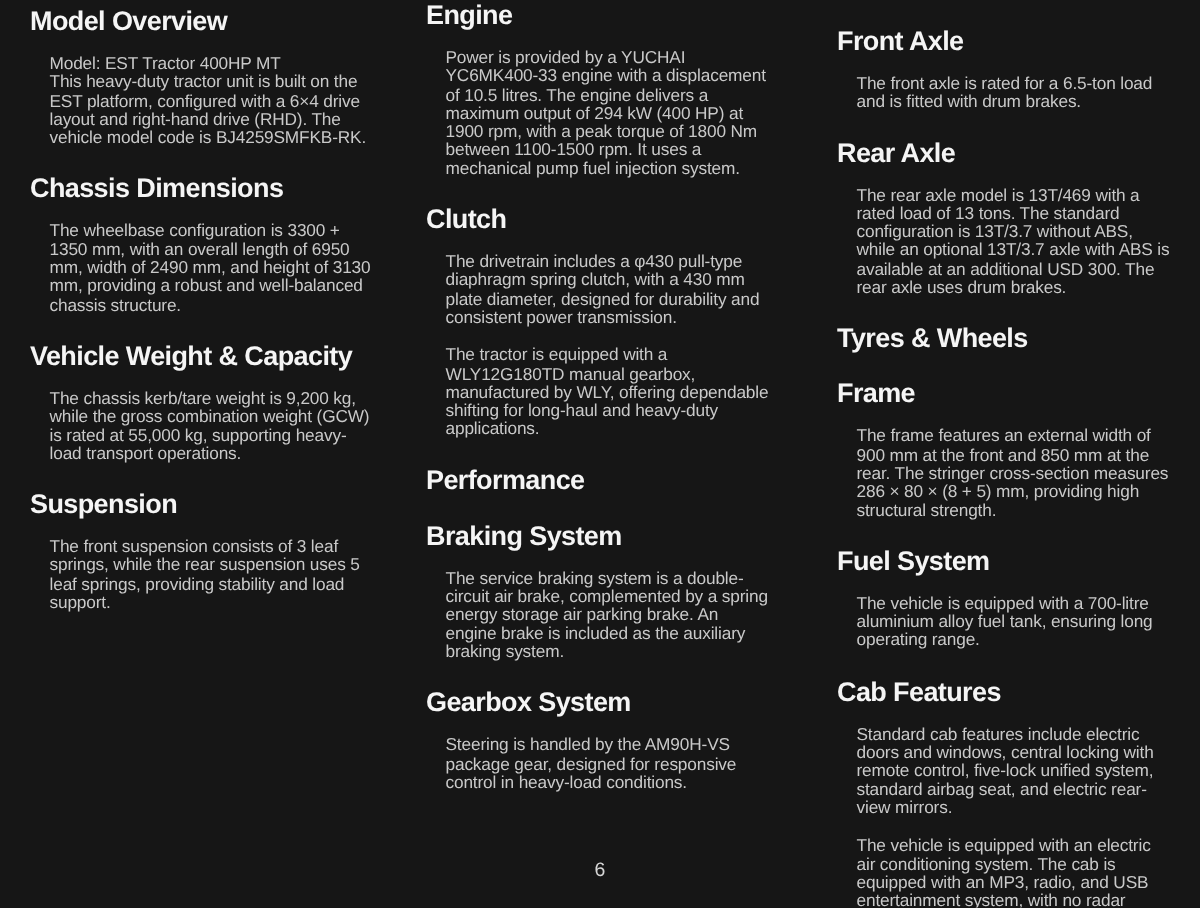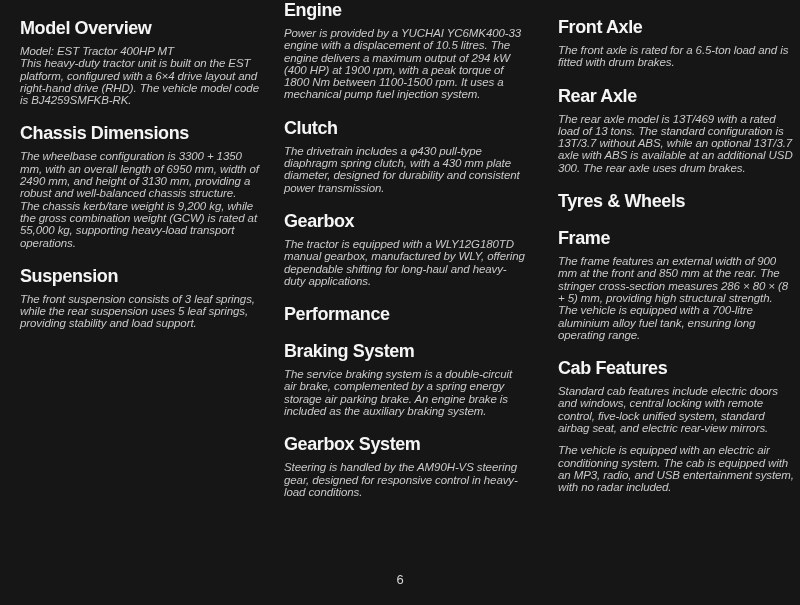--- a/index.html
+++ b/index.html
@@ -36,7 +36,7 @@
     letter-spacing: -0.4px;
     color: var(--heading-color);
   }
-  .col-1 > section:first-child h2 { margin-top: 19px; }
+  .col-1 > section:first-child h2 { margin-top: 5px; }
   .col-2 > section:first-child h2 { margin-top: 1px; }
   .col-3 > section:first-child h2 { margin-top: 18px; }
 

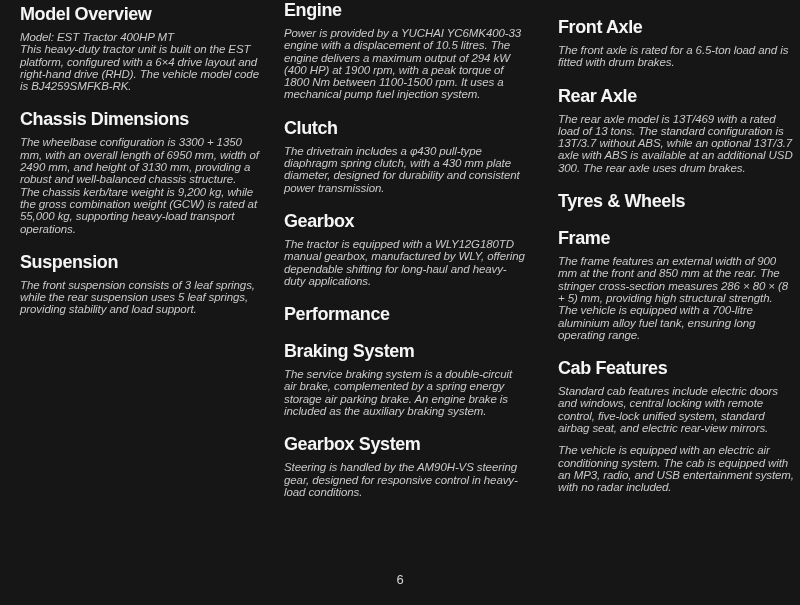--- a/index.html
+++ b/index.html
@@ -41,13 +41,12 @@
   .col-3 > section:first-child h2 { margin-top: 18px; }
 
   p {
-    margin: 0;
+    margin: 13px;
     font-size: 11.5px;
     line-height: 12.3px;
     letter-spacing: -0.1px;
     color: var(--body-color);
     white-space: pre-line;
-    font-style: italic;
   }
   p + p { margin-top: 10px; }
 

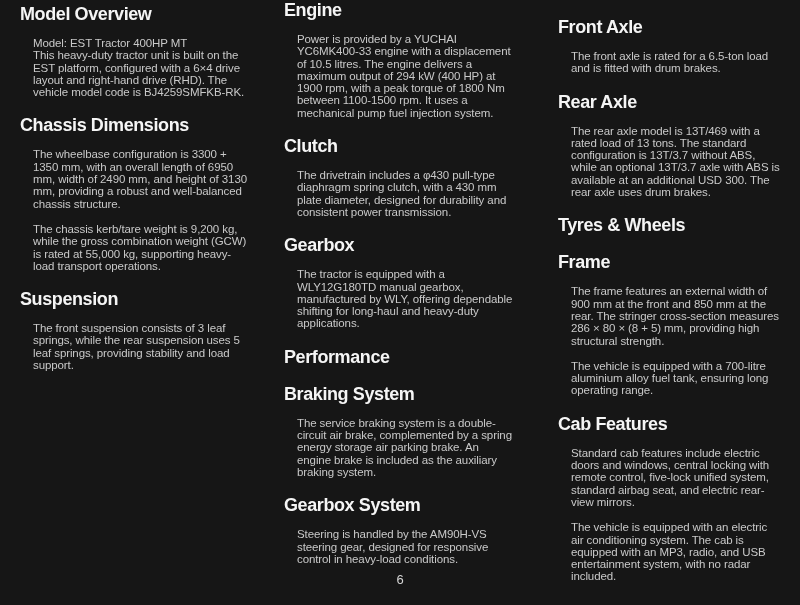--- a/index.html
+++ b/index.html
@@ -76,6 +76,7 @@
       <p>The wheelbase configuration is 3300 + 1350 mm, with an overall length of 6950 mm, width of 2490 mm, and height of 3130 mm, providing a robust and well-balanced chassis structure.</p>
     </section>
     <section>
+      <h2>Vehicle Weight &amp; Capacity</h2>
       <p>The chassis kerb/tare weight is 9,200 kg, while the gross combination weight (GCW) is rated at 55,000 kg, supporting heavy-load transport operations.</p>
     </section>
     <section>

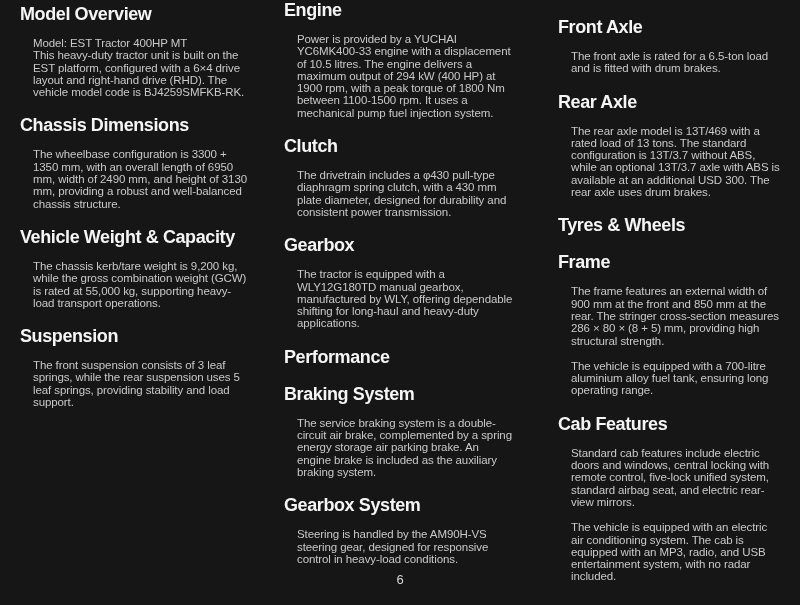--- a/index.html
+++ b/index.html
@@ -95,7 +95,6 @@
       <p>The drivetrain includes a φ430 pull-type diaphragm spring clutch, with a 430 mm plate diameter, designed for durability and consistent power transmission.</p>
     </section>
     <section>
-      <h2>Gearbox</h2>
       <p>The tractor is equipped with a WLY12G180TD manual gearbox, manufactured by WLY, offering dependable shifting for long-haul and heavy-duty applications.</p>
     </section>
     <section>

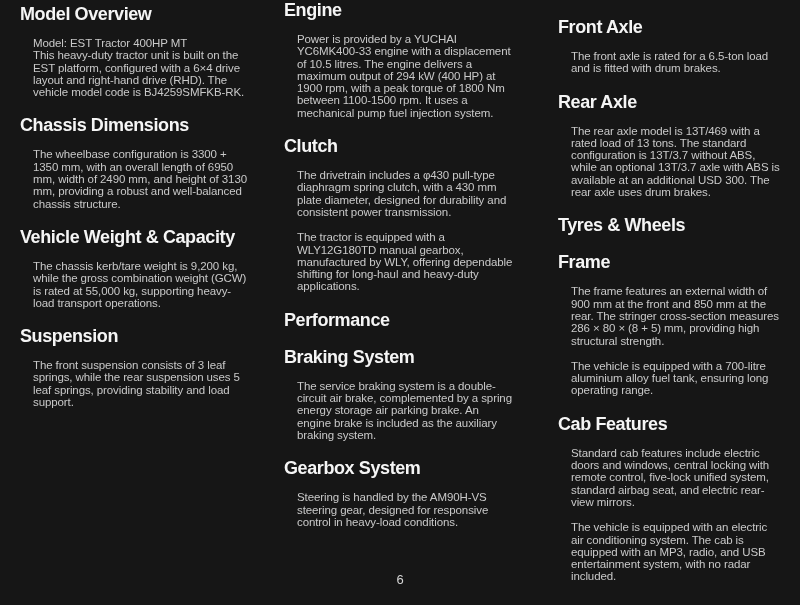--- a/index.html
+++ b/index.html
@@ -127,6 +127,7 @@
       <p>The frame features an external width of 900 mm at the front and 850 mm at the rear. The stringer cross-section measures 286 × 80 × (8 + 5) mm, providing high structural strength.</p>
     </section>
     <section>
+      <h2>Fuel System</h2>
       <p>The vehicle is equipped with a 700-litre aluminium alloy fuel tank, ensuring long operating range.</p>
     </section>
     <section>

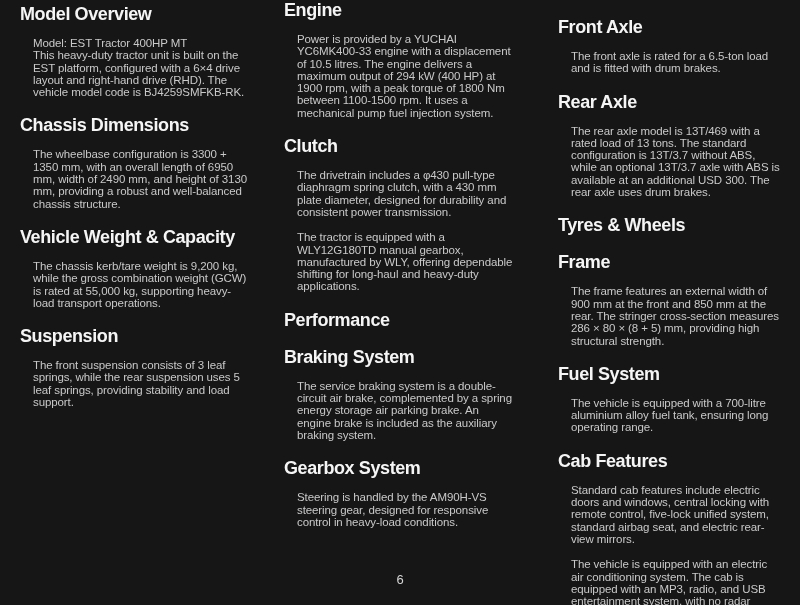--- a/index.html
+++ b/index.html
@@ -106,7 +106,7 @@
     </section>
     <section>
       <h2>Gearbox System</h2>
-      <p>Steering is handled by the AM90H-VS steering gear, designed for responsive control in heavy-load conditions.</p>
+      <p>Steering is handled by the AM90H-VS package gear, designed for responsive control in heavy-load conditions.</p>
     </section>
   </div>
 

